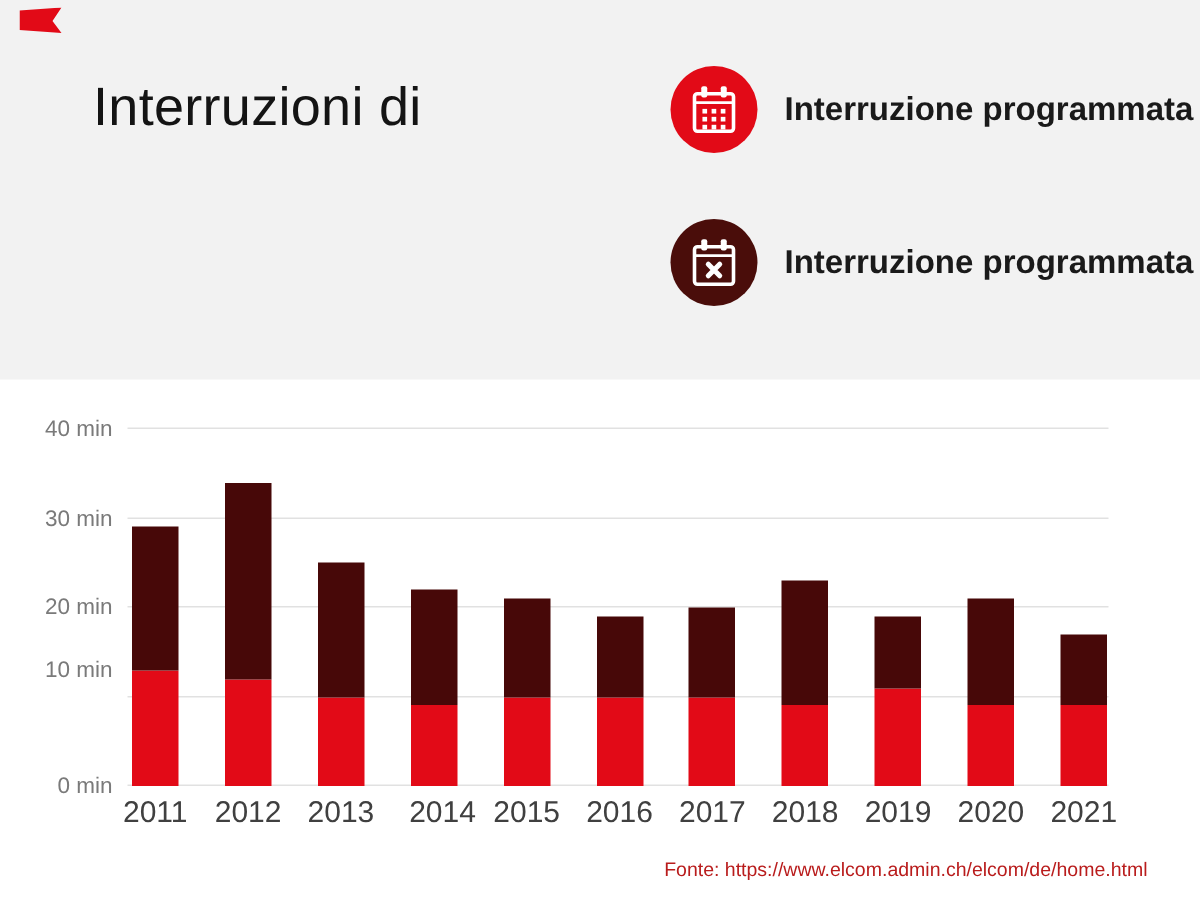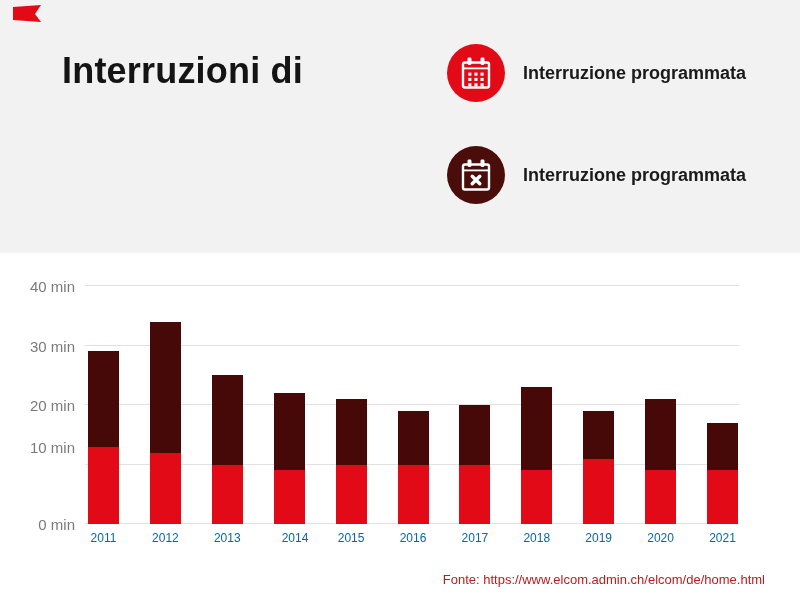--- a/index.html
+++ b/index.html
@@ -12,7 +12,7 @@
   .corner-flag{position:absolute;left:13px;top:5px;}
   .title{
     position:absolute;left:62px;top:50px;margin:0;
-    font-size:36px;line-height:41px;font-weight:700;color:#141414;letter-spacing:.2px;
+    font-size:36px;line-height:41px;font-weight:400;color:#141414;letter-spacing:.2px;
   }
   .subtitle{
     position:absolute;left:63px;top:136px;margin:0;

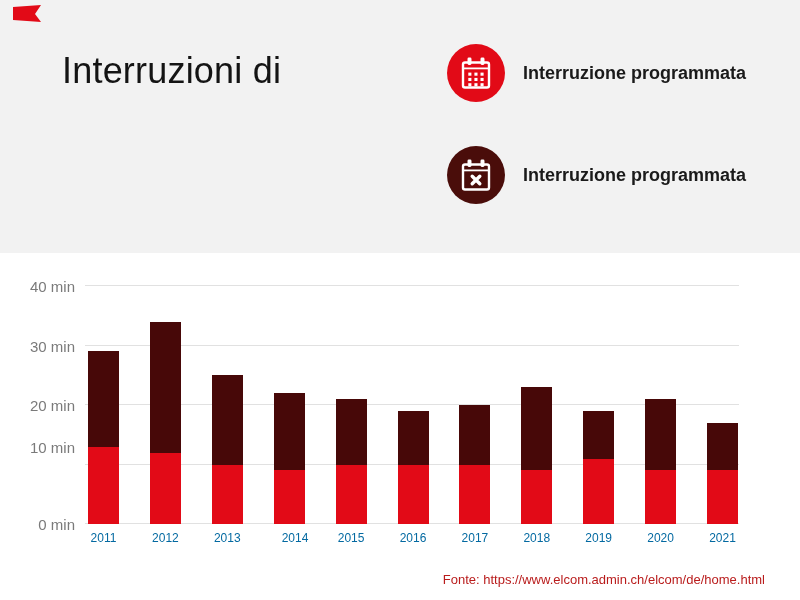--- a/index.html
+++ b/index.html
@@ -26,7 +26,7 @@
     width:58px;height:58px;border-radius:50%;flex:0 0 58px;
     display:flex;align-items:center;justify-content:center;
   }
-  .legend-label{margin-left:18px;font-size:18px;font-weight:700;color:#1a1a1a;white-space:nowrap;text-align:center;}
+  .legend-label{margin-left:18px;font-size:22px;font-weight:700;color:#1a1a1a;white-space:nowrap;text-align:center;}
   
   .plot{position:absolute;left:85px;top:286px;width:654px;height:238px;}
   .gridline{position:absolute;left:0;right:0;height:1px;background:#e1e1e1;}

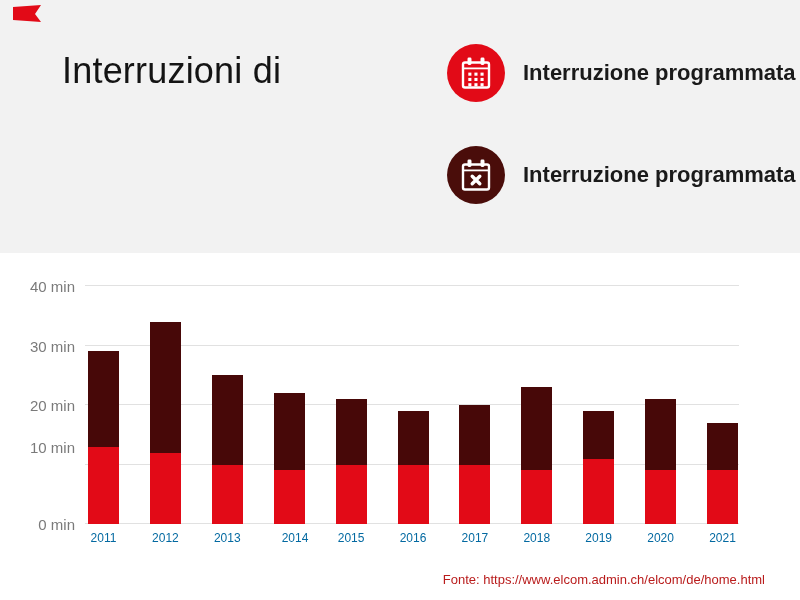--- a/index.html
+++ b/index.html
@@ -37,7 +37,7 @@
   .bar-seg{position:absolute;}
   .xtick{
     position:absolute;top:calc(100% + 7px);transform:translateX(-50%);
-    font-size:12px;color:#0369a1;white-space:nowrap;
+    font-size:20px;color:#404040;white-space:nowrap;
   }
   
   .footer{

